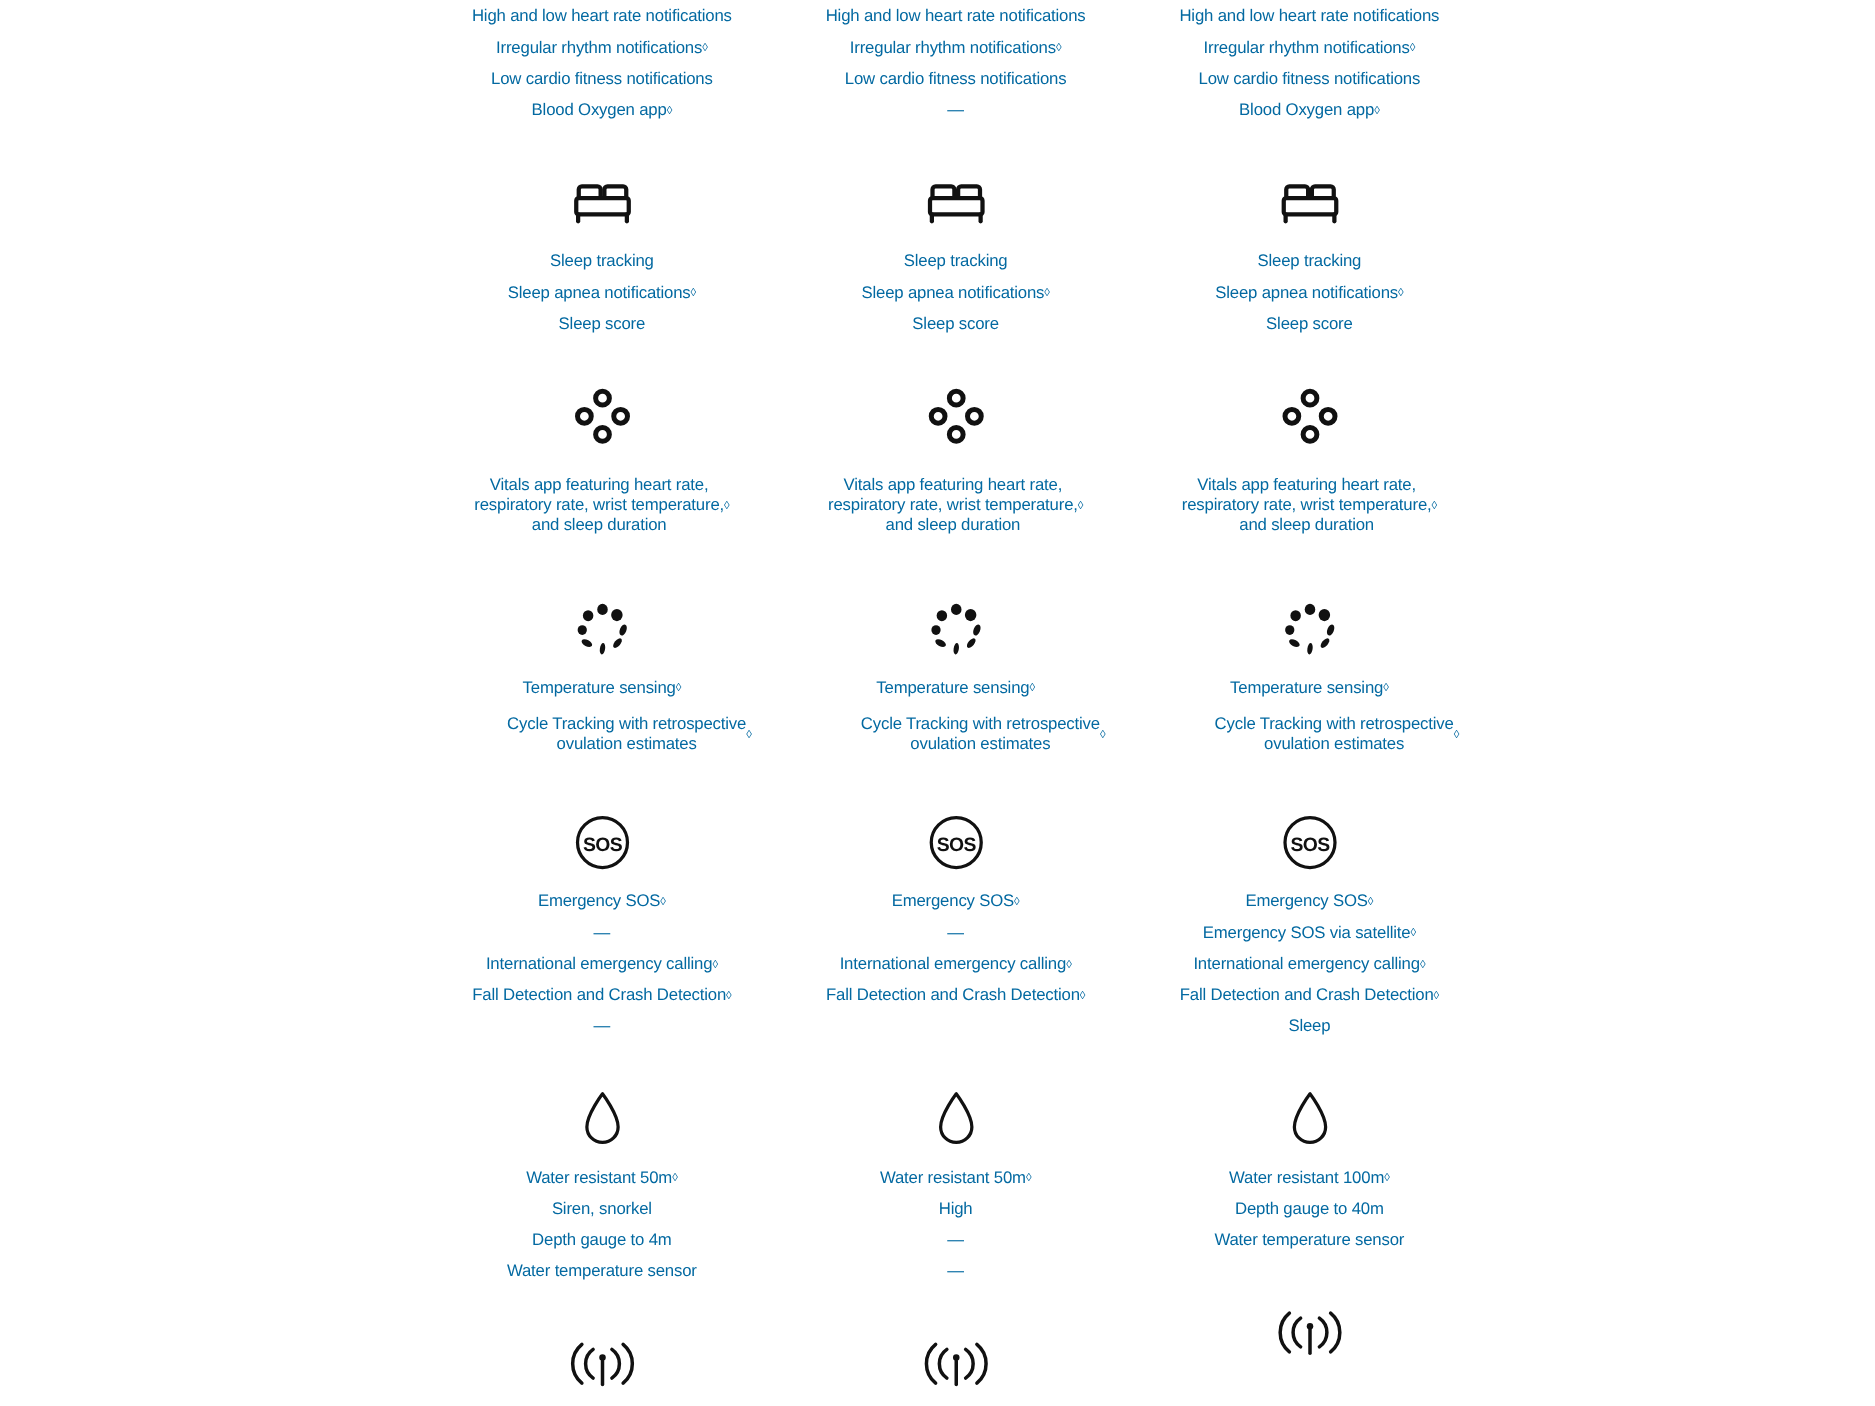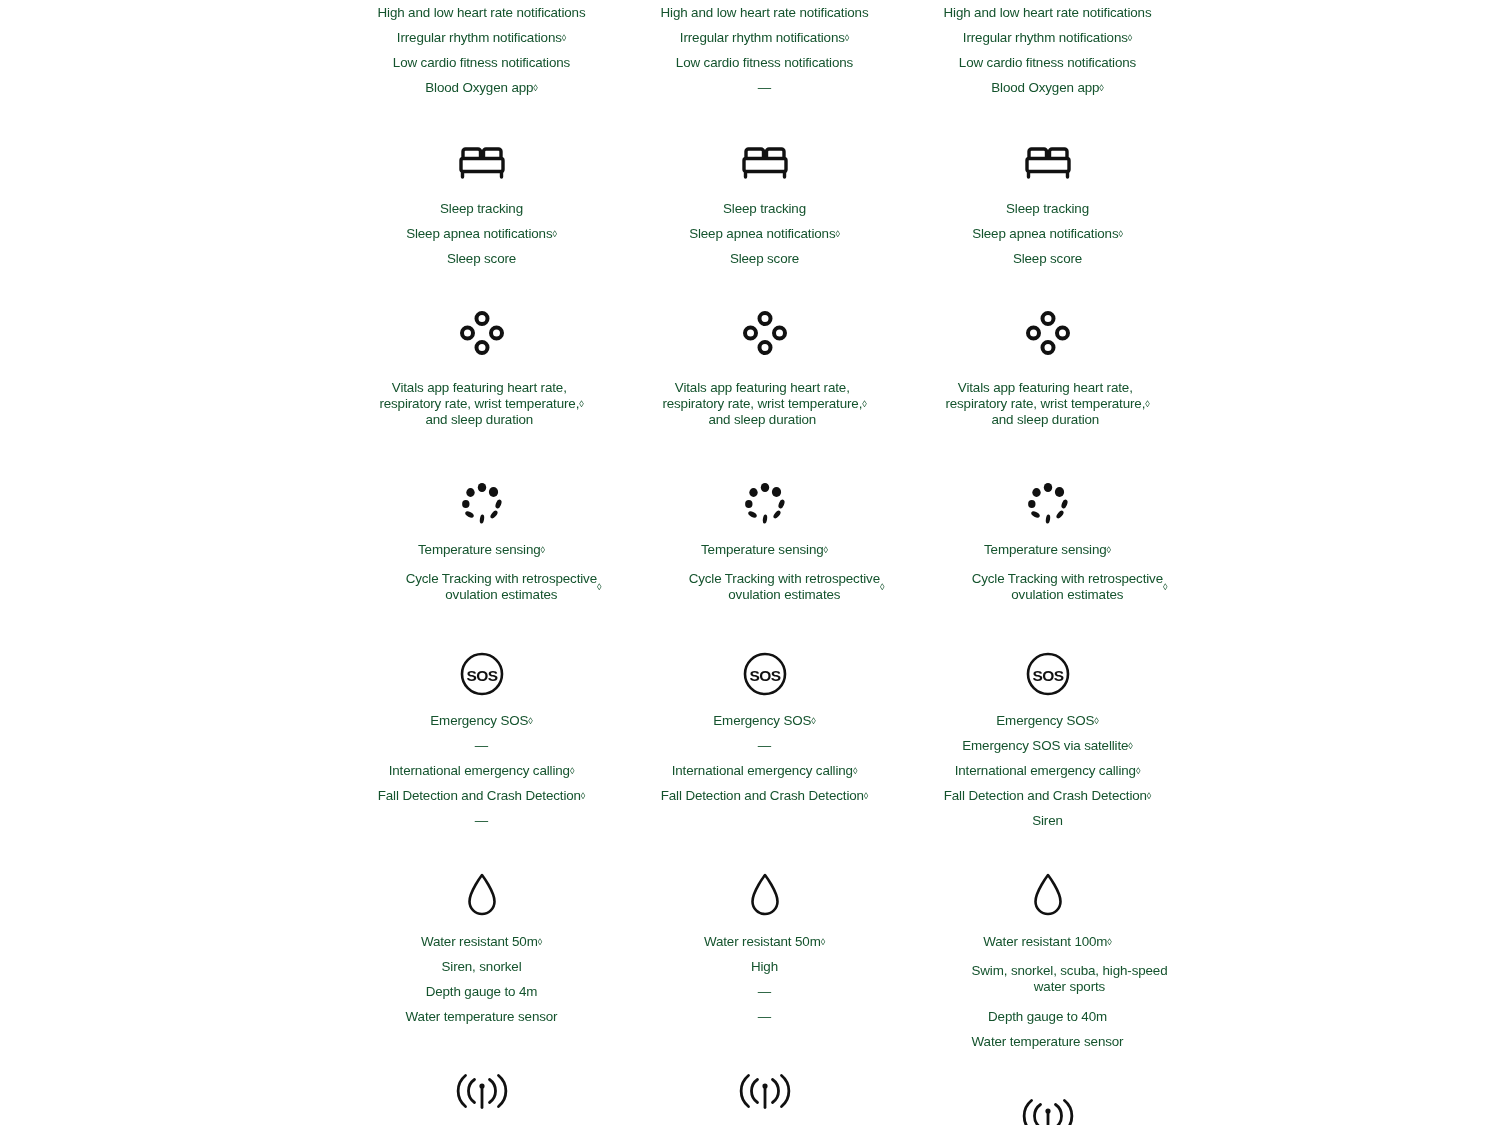--- a/index.html
+++ b/index.html
@@ -43,7 +43,7 @@
     font-size: 13.4px;
     line-height: 1.18;
     text-align: center;
-    color: #14532d;
+    color: #0369a1;
     letter-spacing: -0.01em;
     padding: 0 6px;
     margin: 0;

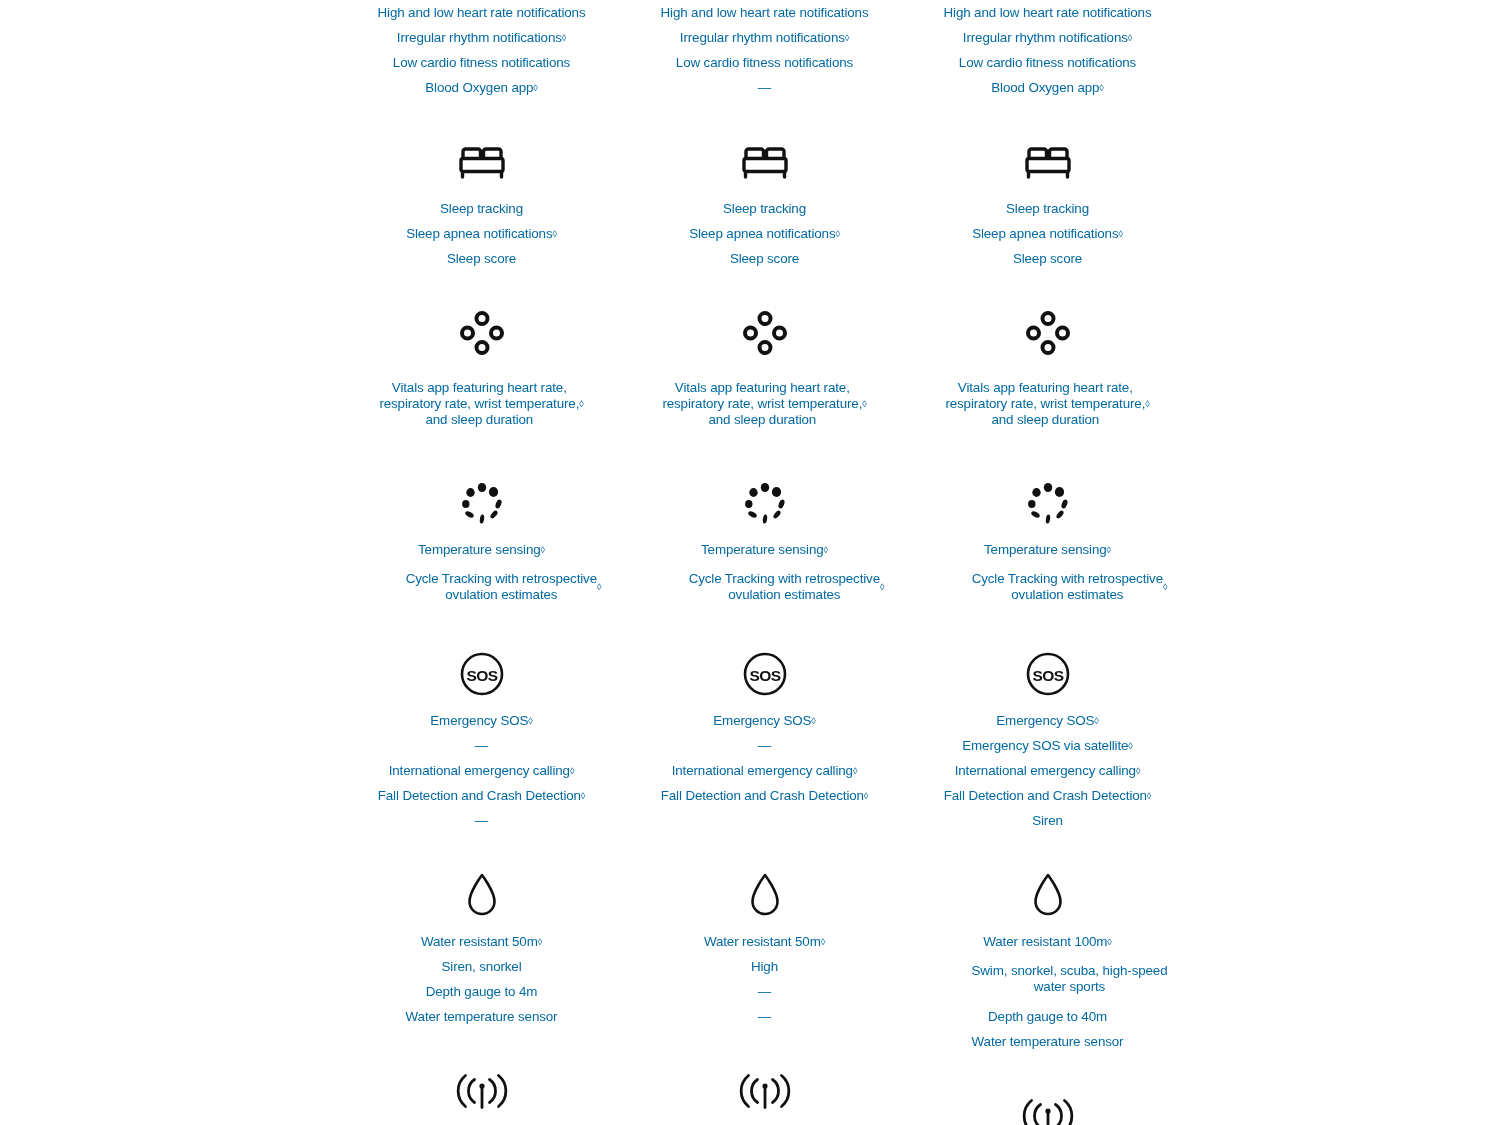--- a/index.html
+++ b/index.html
@@ -308,7 +308,7 @@
         <div class="feature">Emergency SOS via satellite<sup class="dia">◊</sup></div>
         <div class="feature">International emergency calling<sup class="dia">◊</sup></div>
         <div class="feature">Fall Detection and Crash Detection<sup class="dia">◊</sup></div>
-        <div class="feature">Siren</div>
+        <div class="feature">Sleep</div>
       </div>
       <div class="section">
         <div class="icon-wrap">

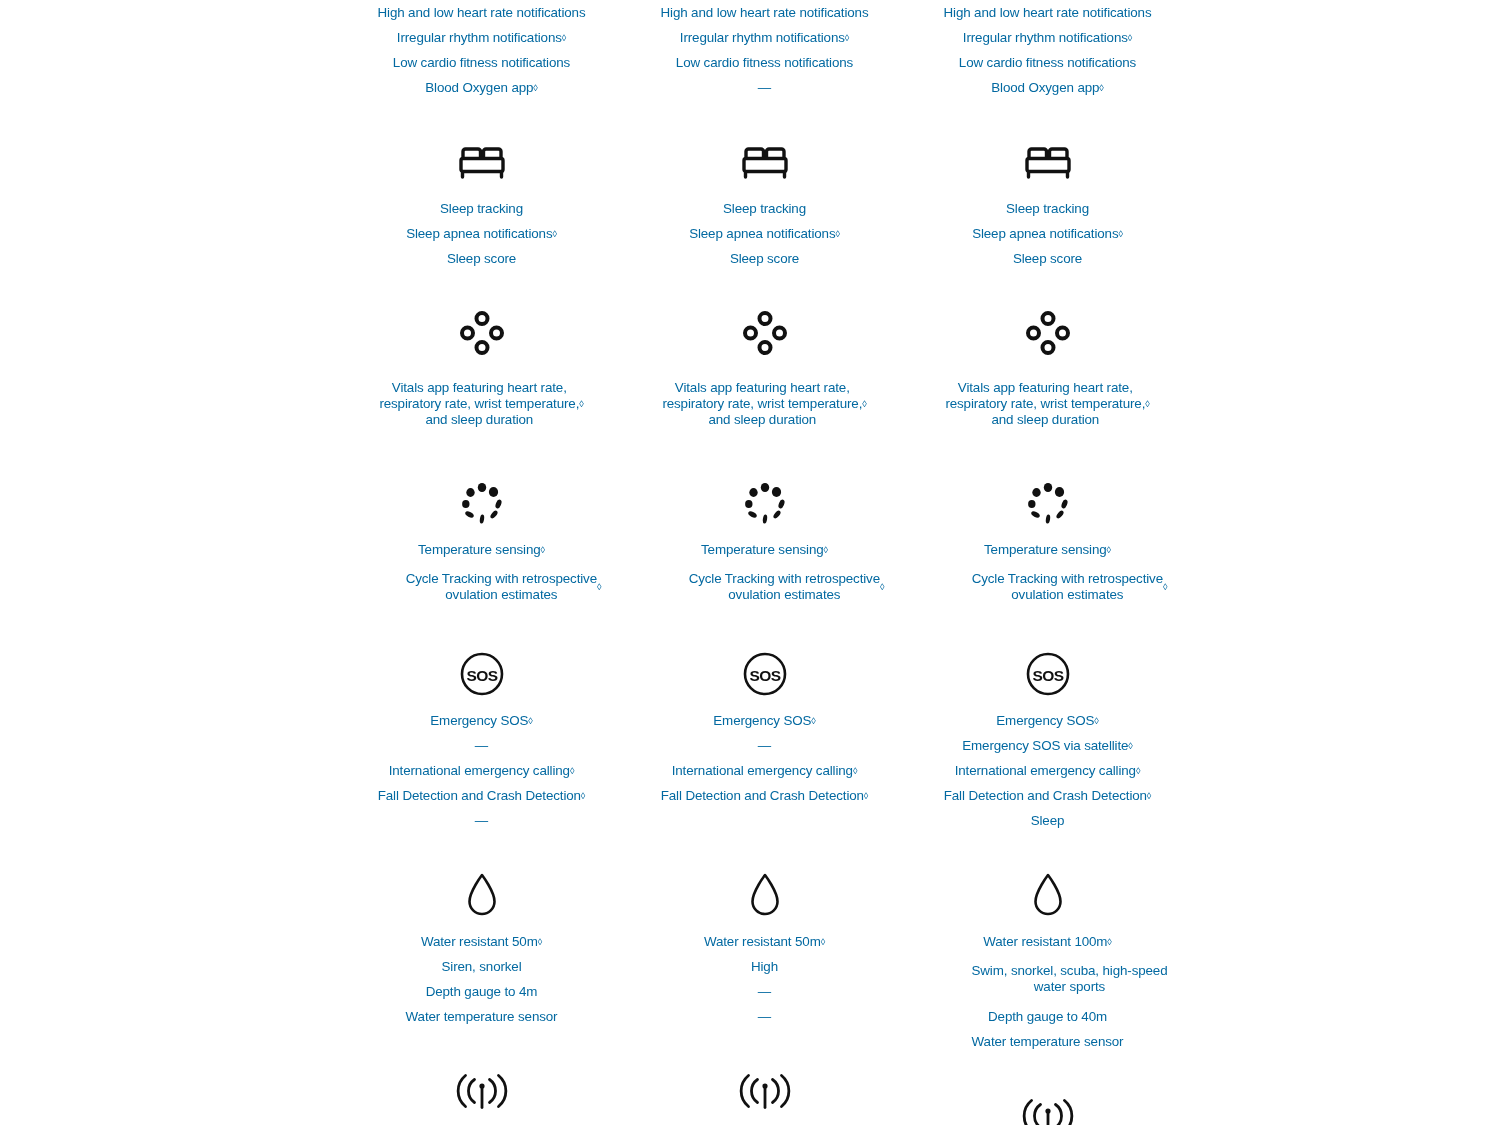--- a/index.html
+++ b/index.html
@@ -317,8 +317,6 @@
           </svg>
         </div>
         <div class="feature">Water resistant 100m<sup class="dia">◊</sup></div>
-        <div class="feature two-line">Swim, snorkel, scuba, high-speed
-water sports</div>
         <div class="feature">Depth gauge to 40m</div>
         <div class="feature">Water temperature sensor</div>
       </div>

